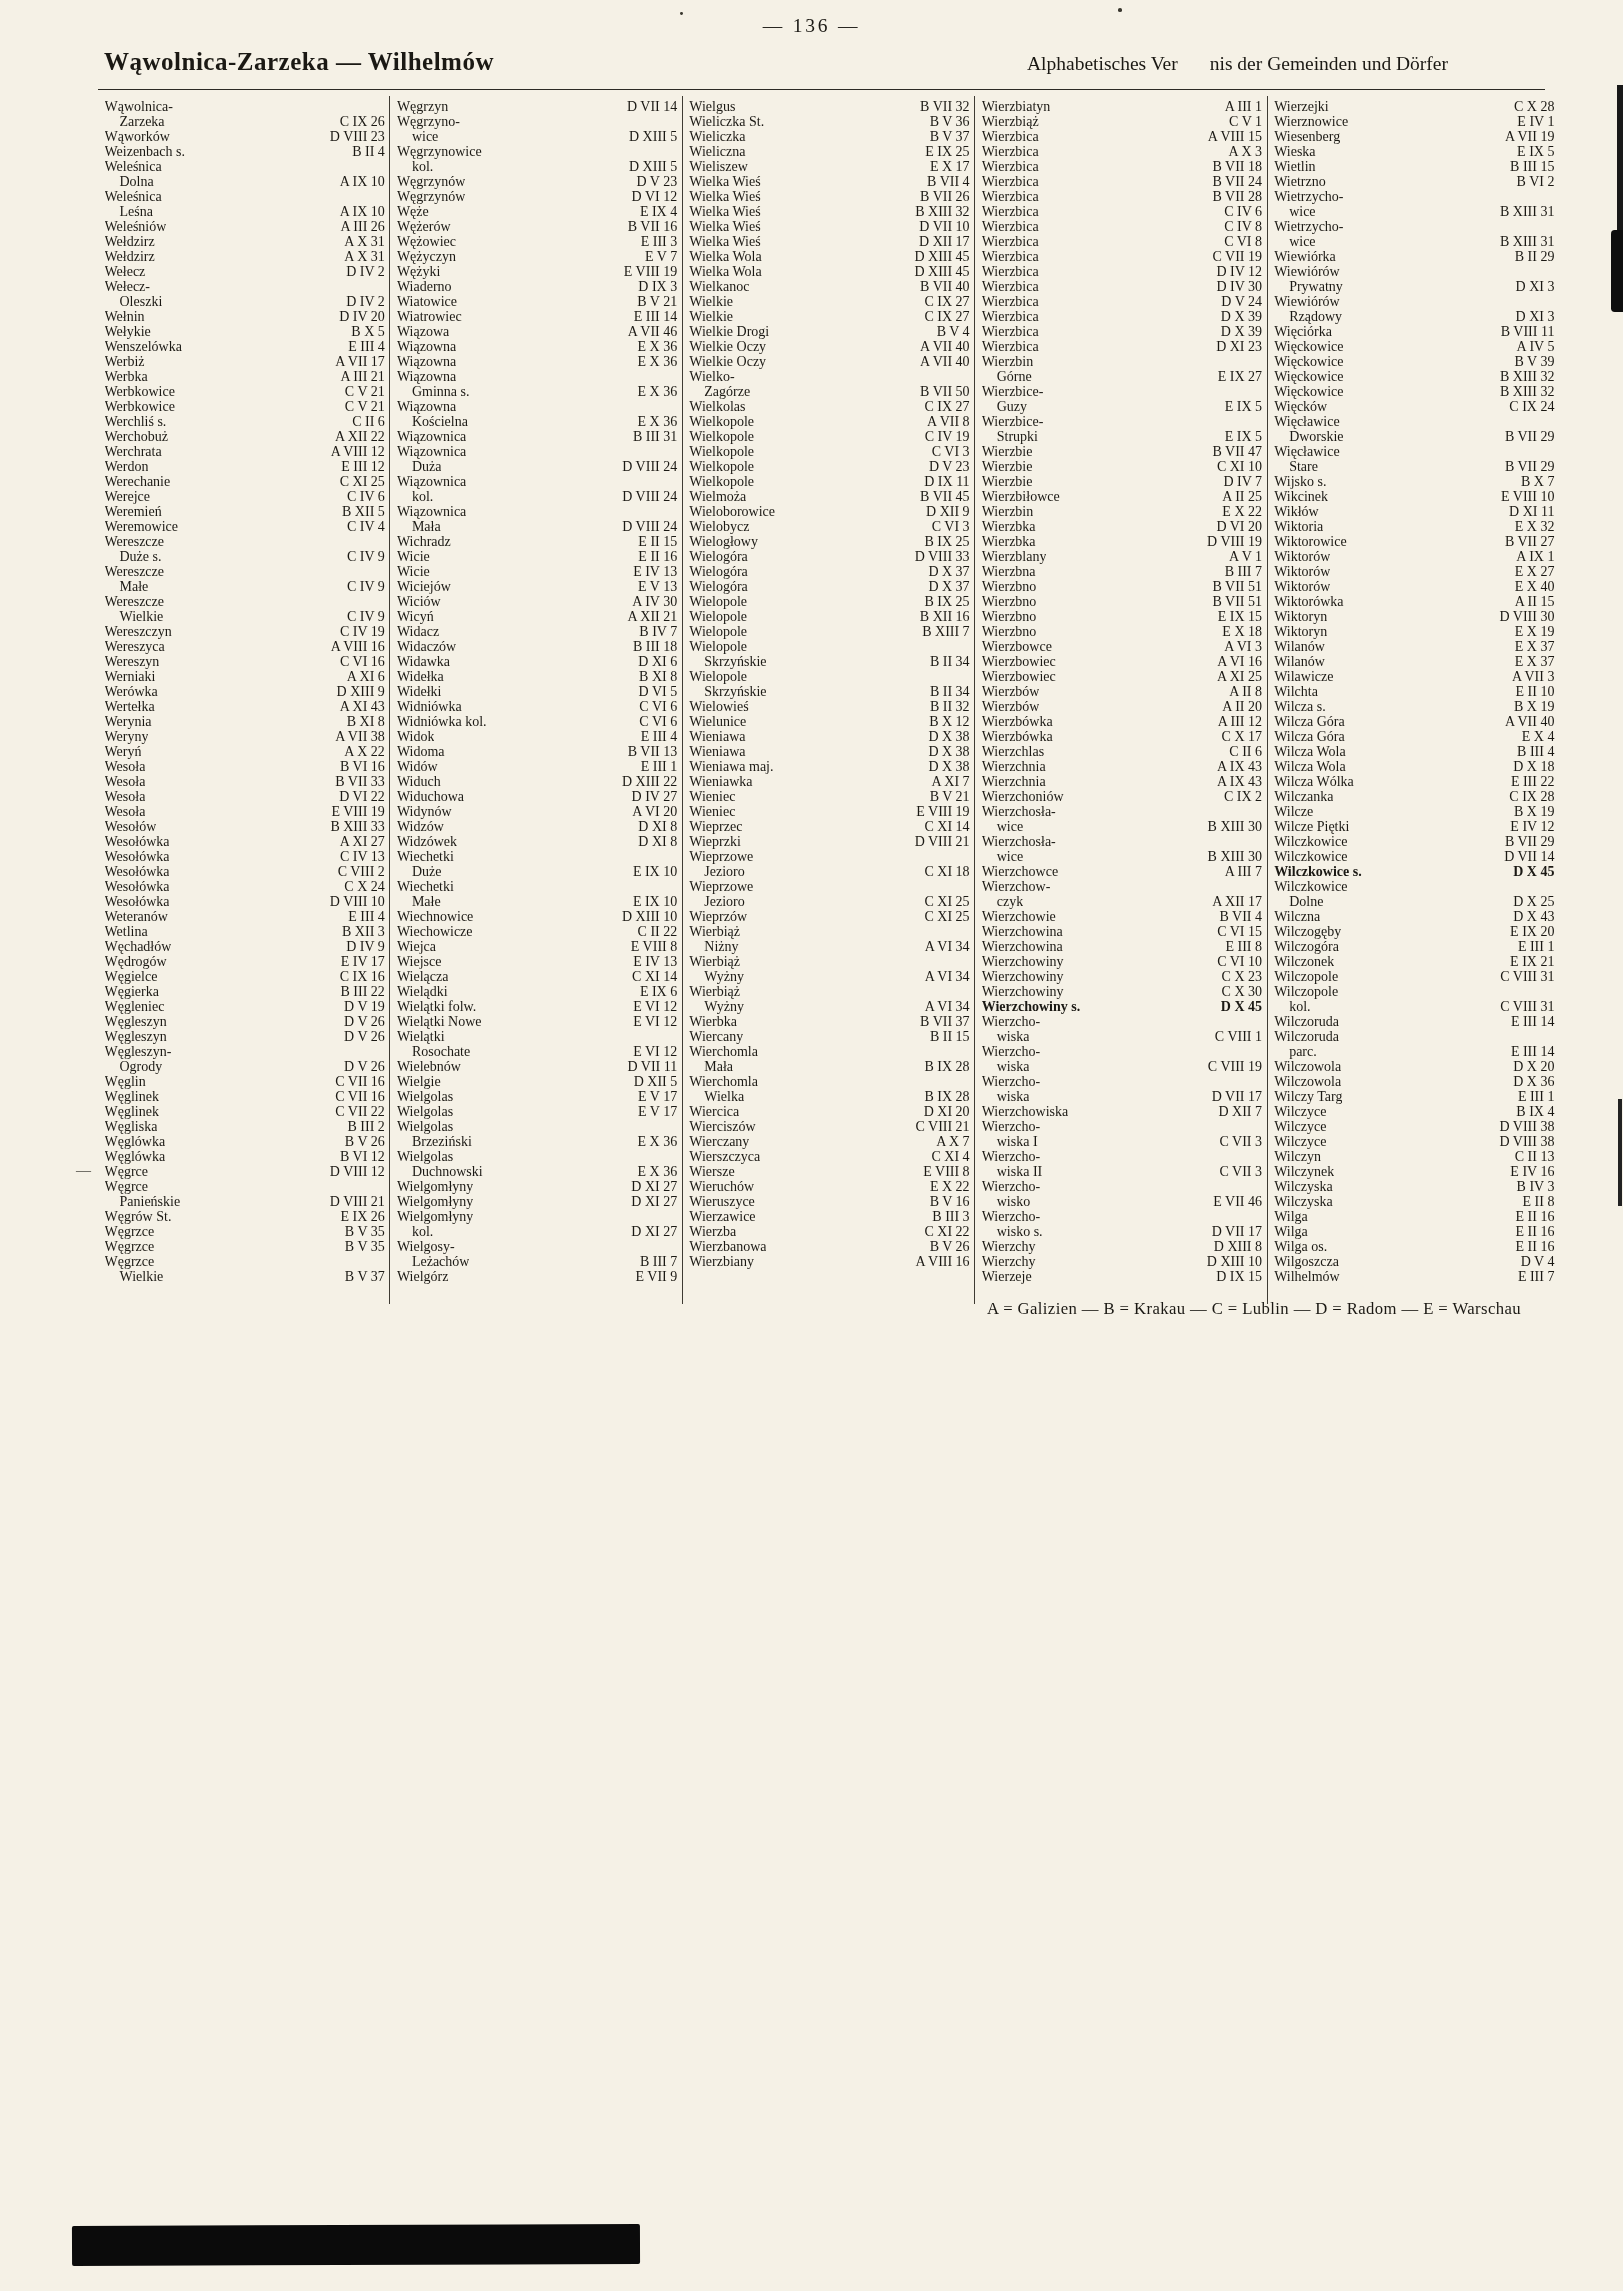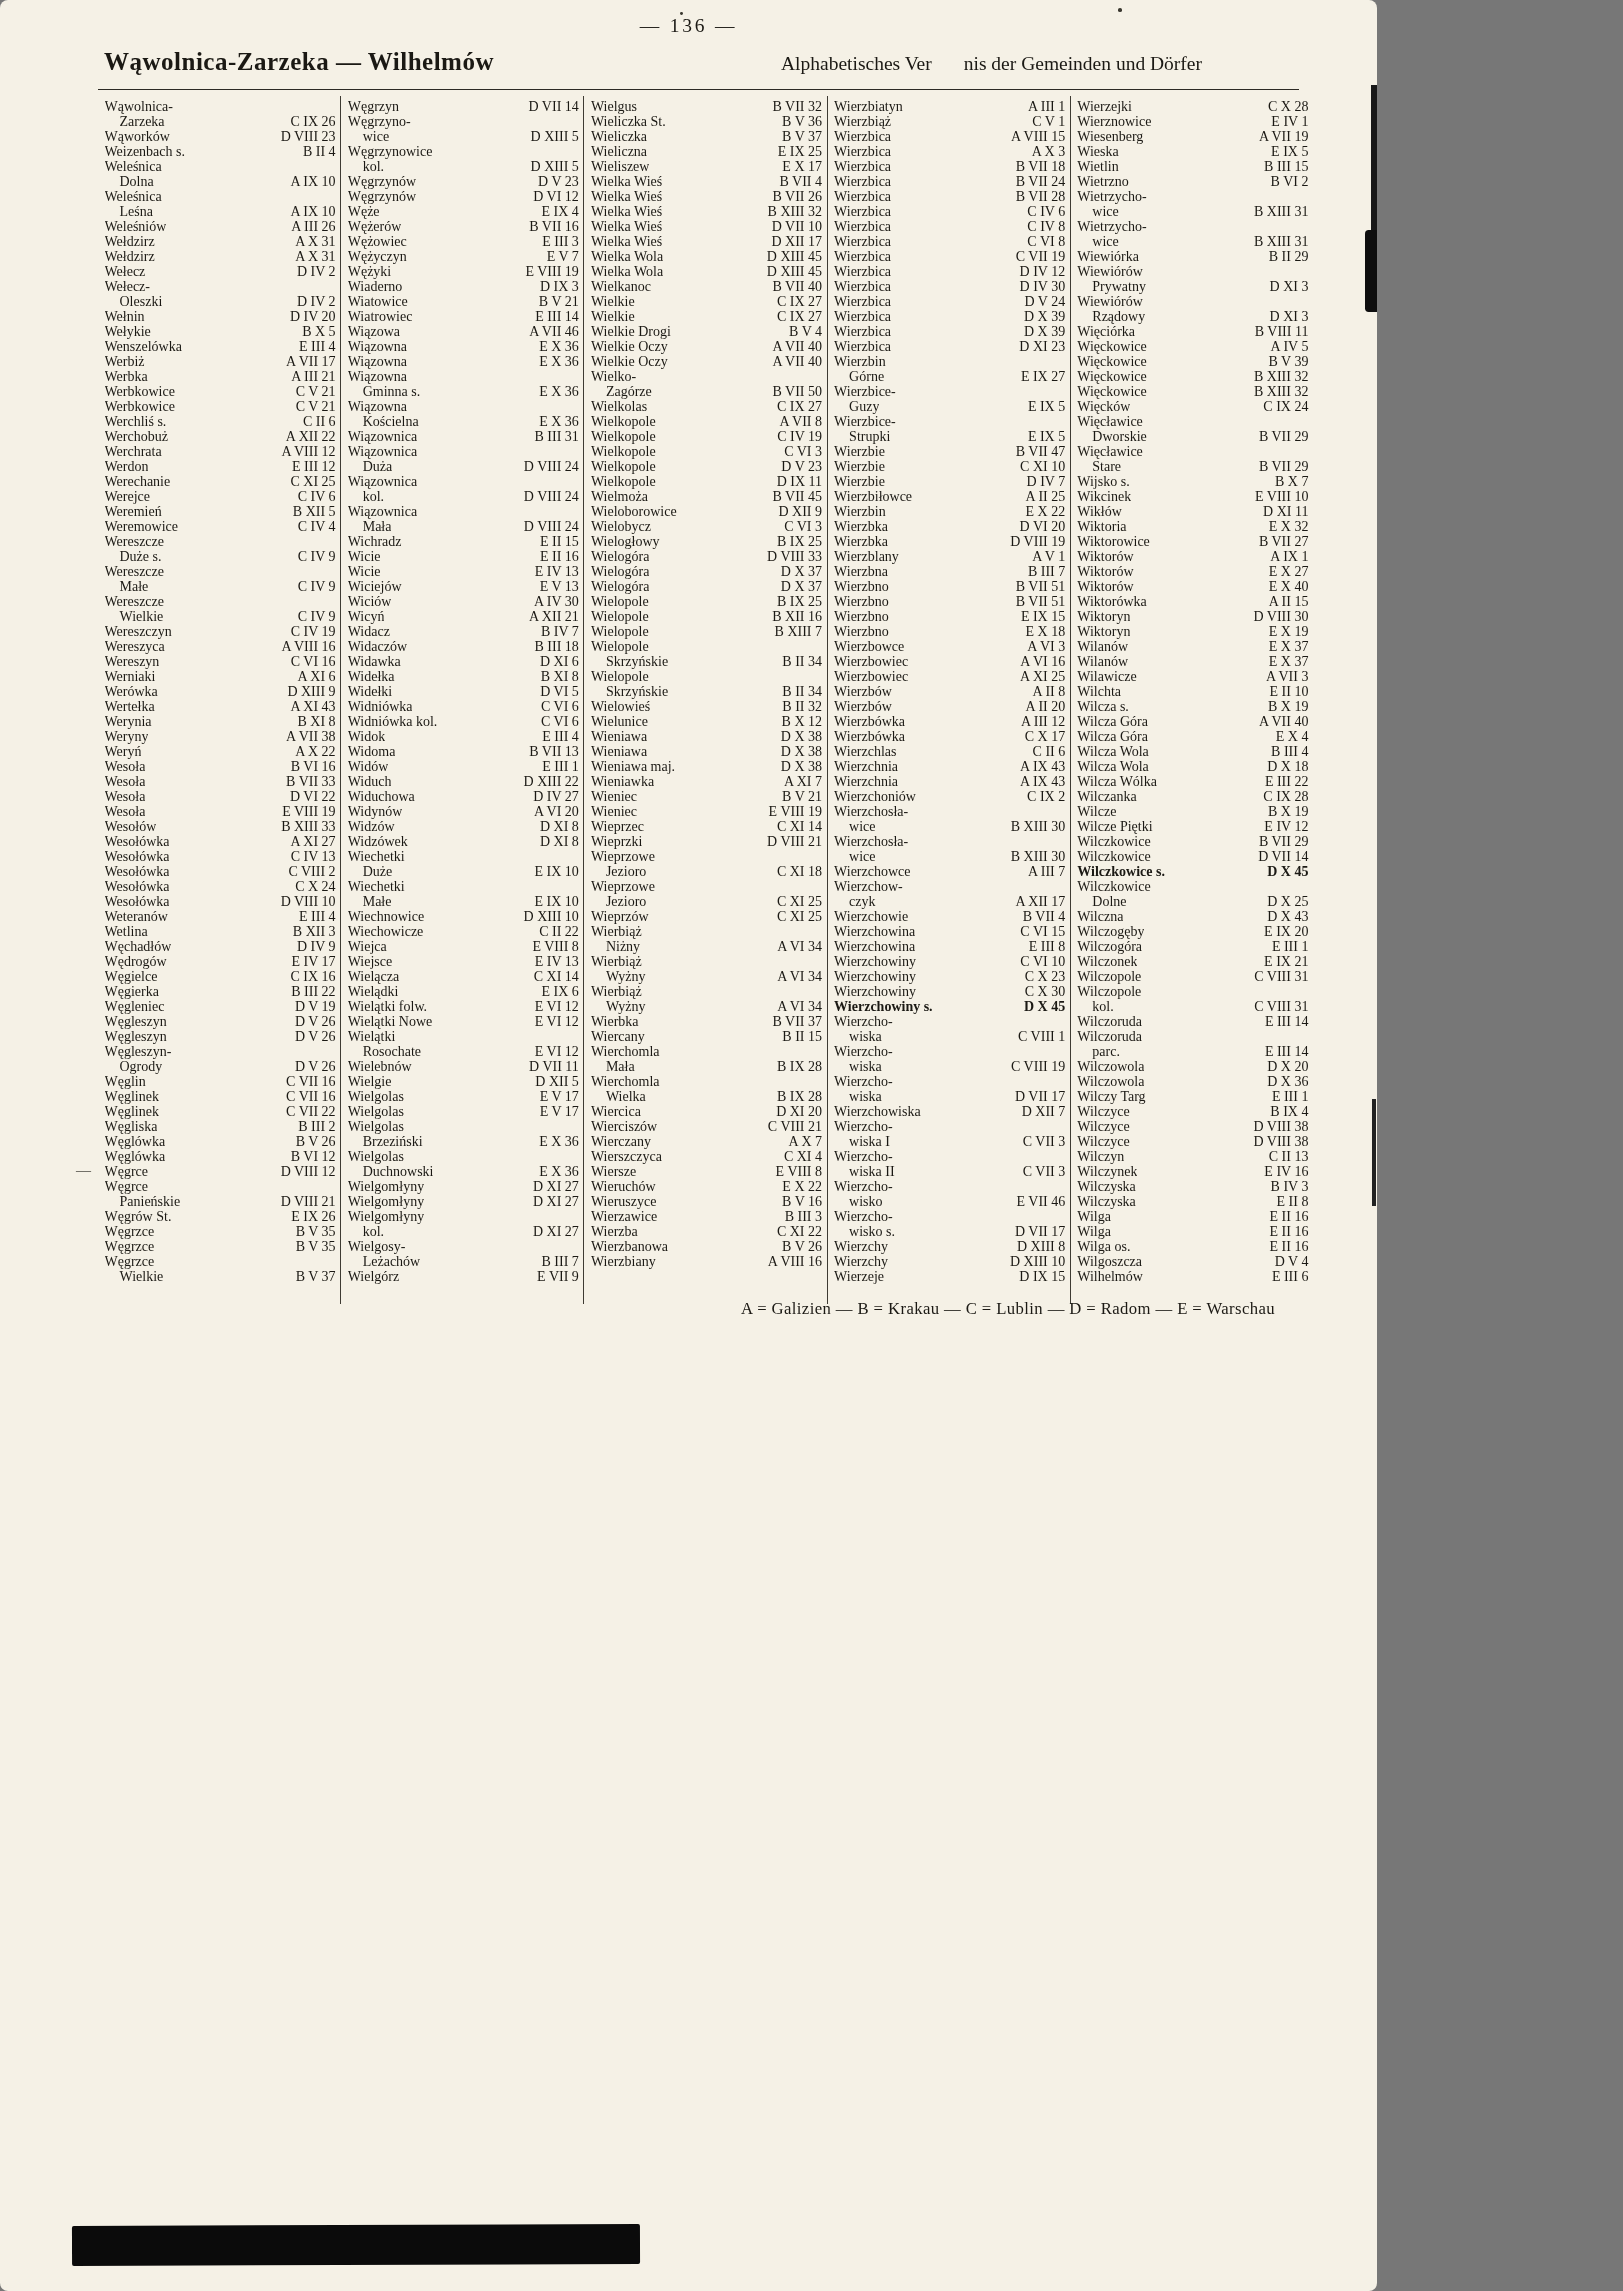--- a/index.html
+++ b/index.html
@@ -5,12 +5,11 @@
   html, body { margin:0; padding:0; background:#777; }
   .page {
     position:relative;
-    width:1377px; height:2291px;
+    width:1623px; height:2291px;
     background:#f5f1e6;
     font-family:"Liberation Serif", serif;
     color:#1b1914;
     overflow:hidden;
-    border-radius:8px;
   }
   .page-number {
     position:absolute; top:15px; left:0; right:0;

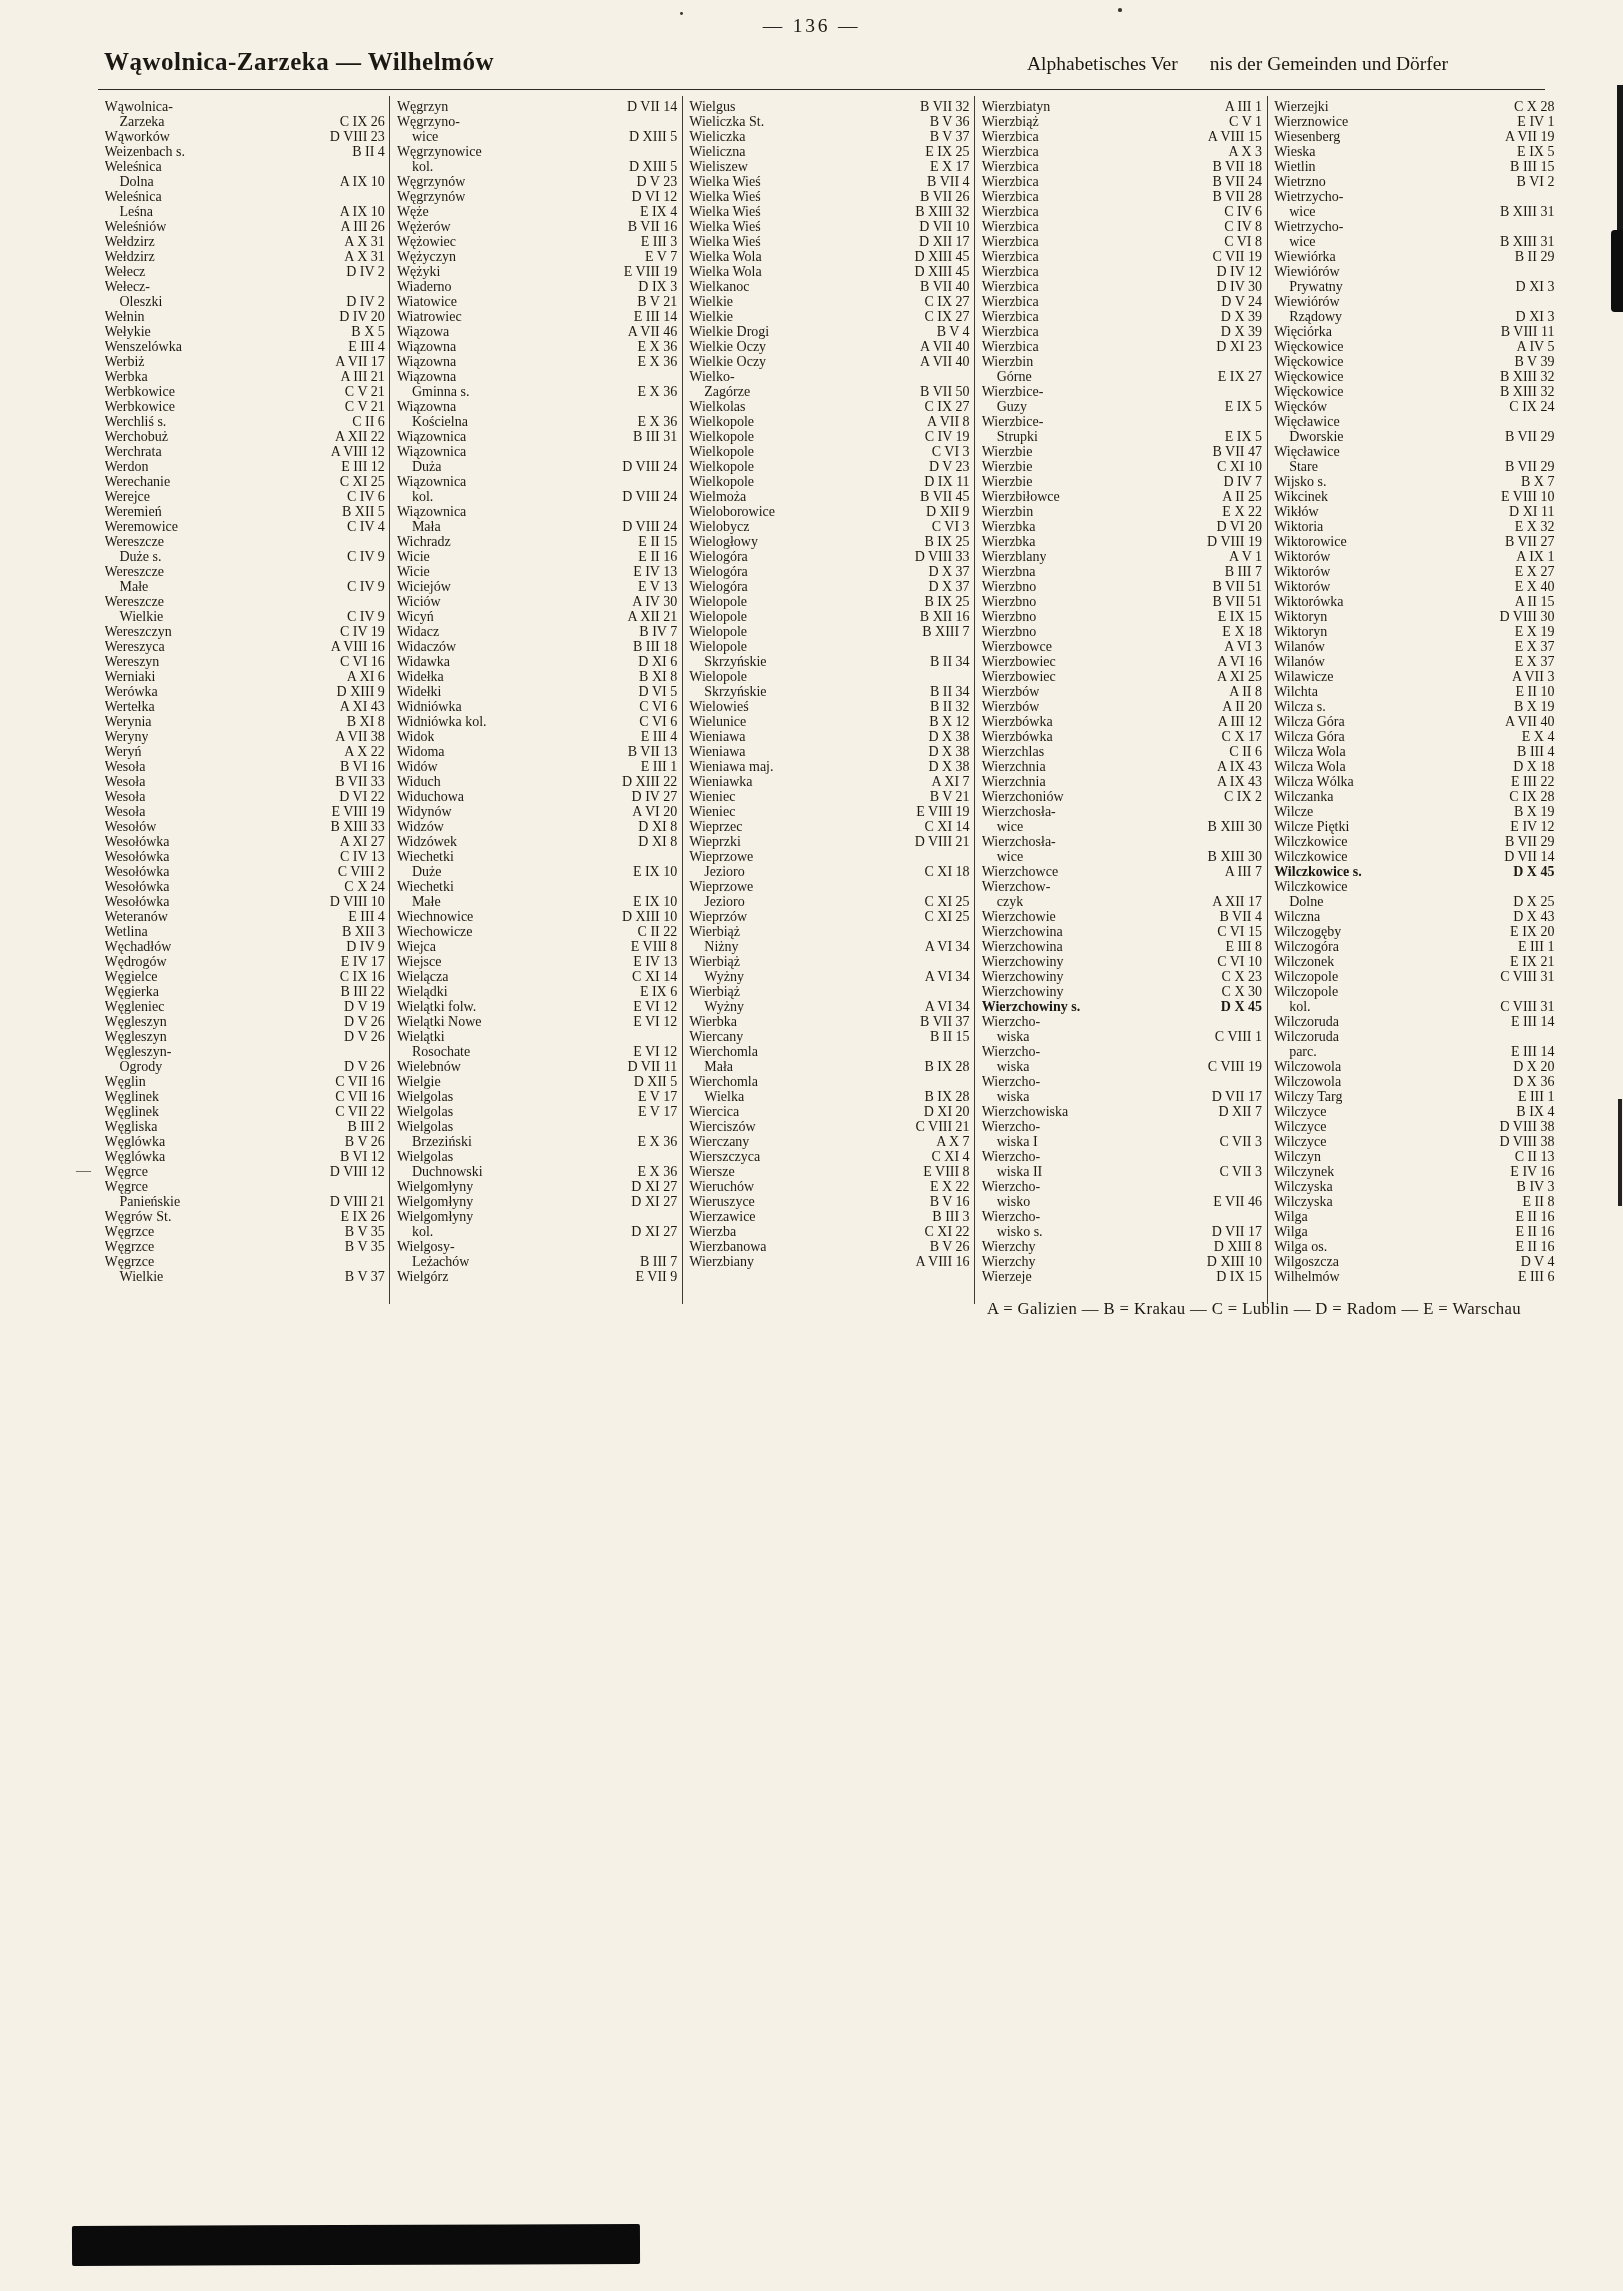--- a/index.html
+++ b/index.html
@@ -2275,7 +2275,7 @@
         <div class="entry">
           <div class="line">
             <span class="nm">Wilhelmów</span>
-            <span class="cd">E III 6</span>
+            <span class="cd">E III 7</span>
           </div>
         </div>
       </div>

